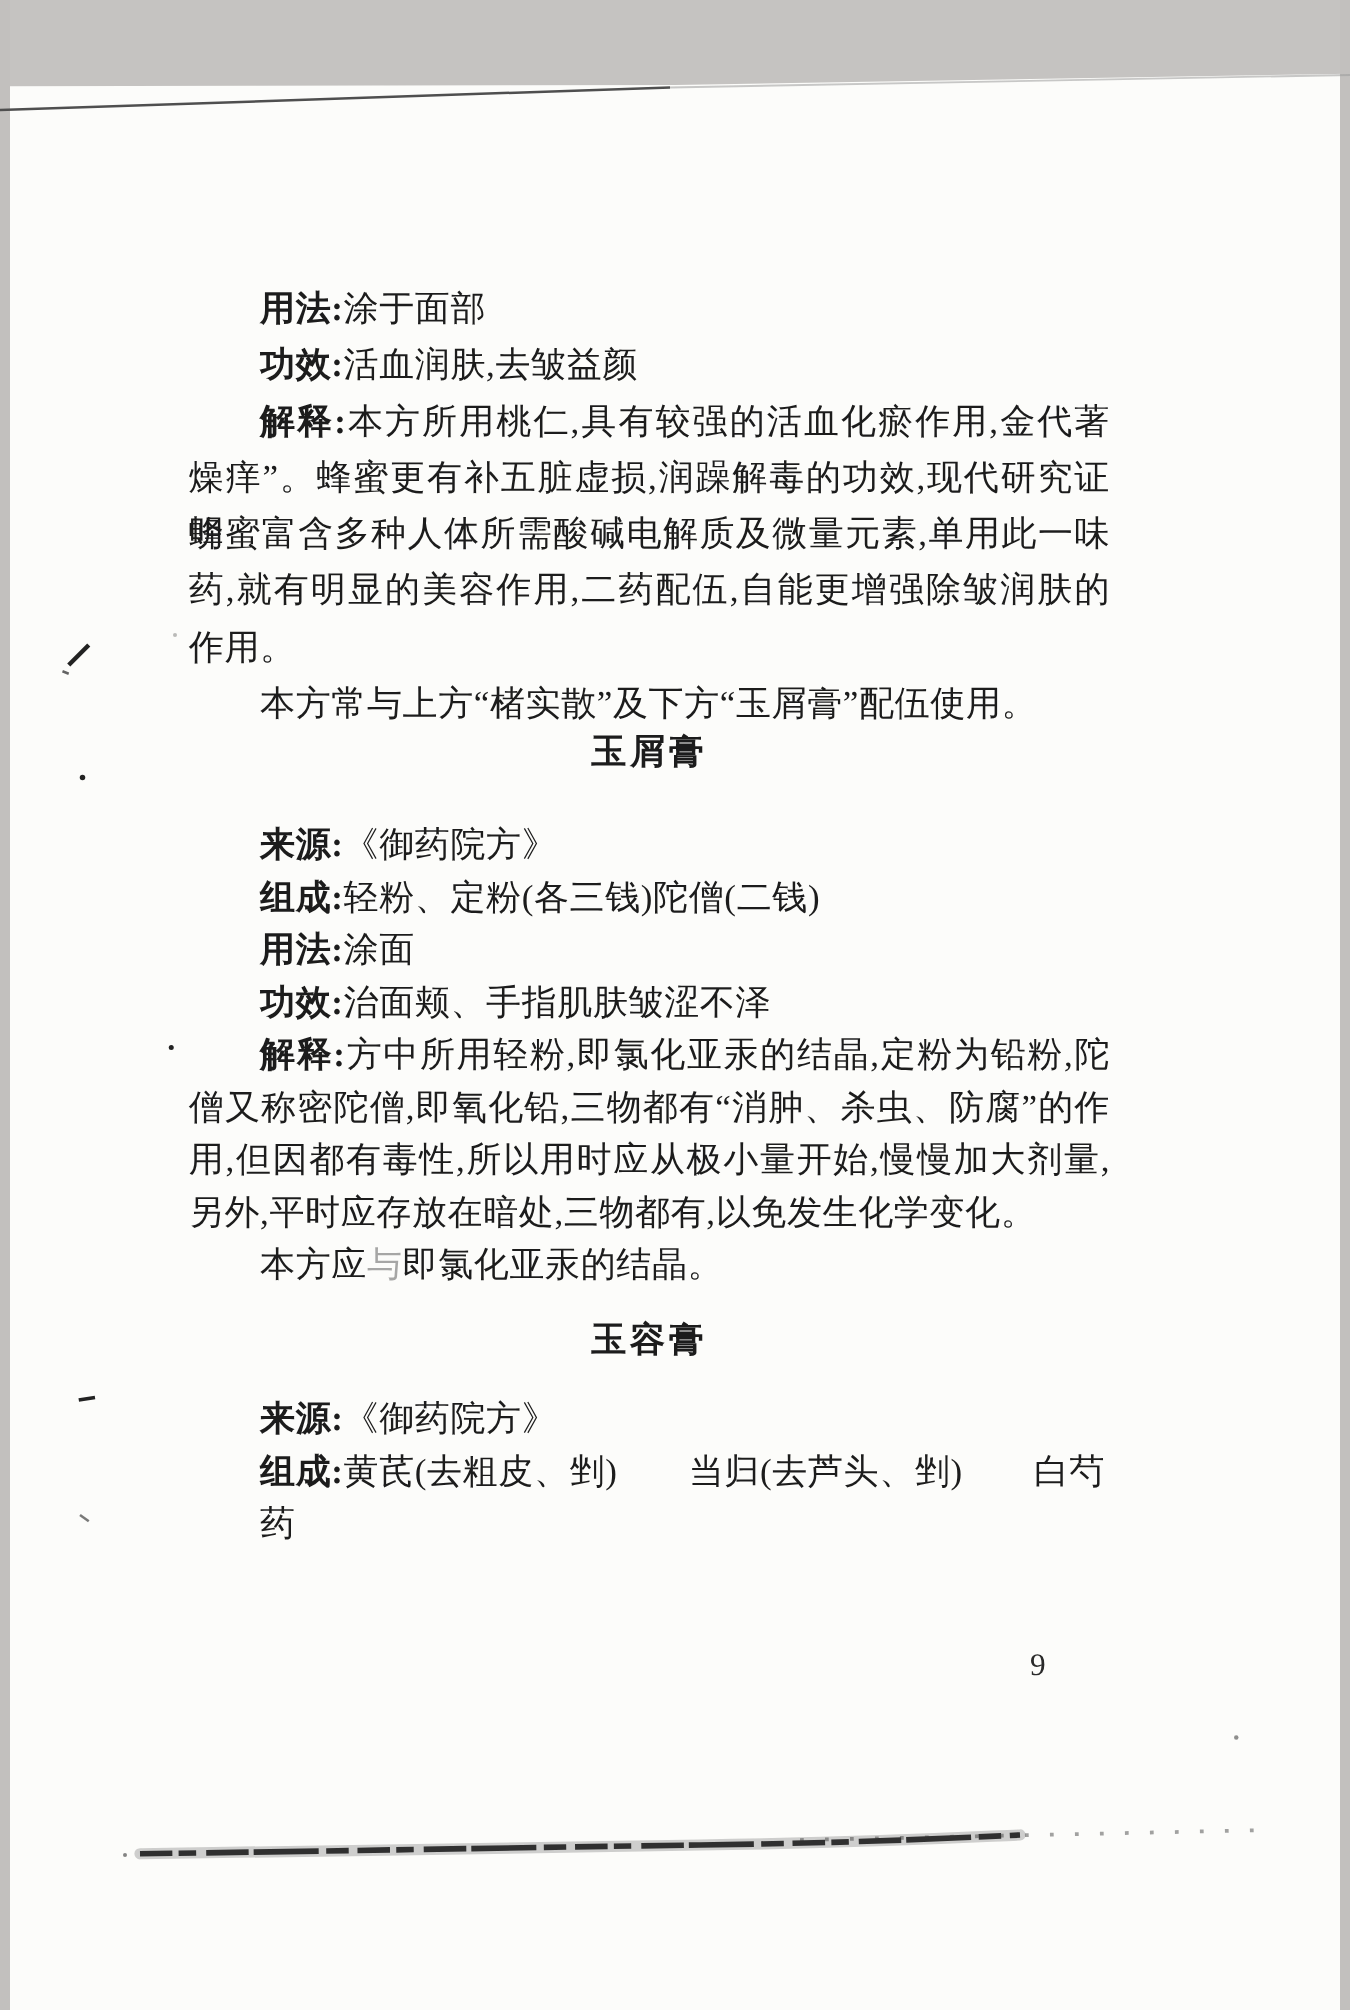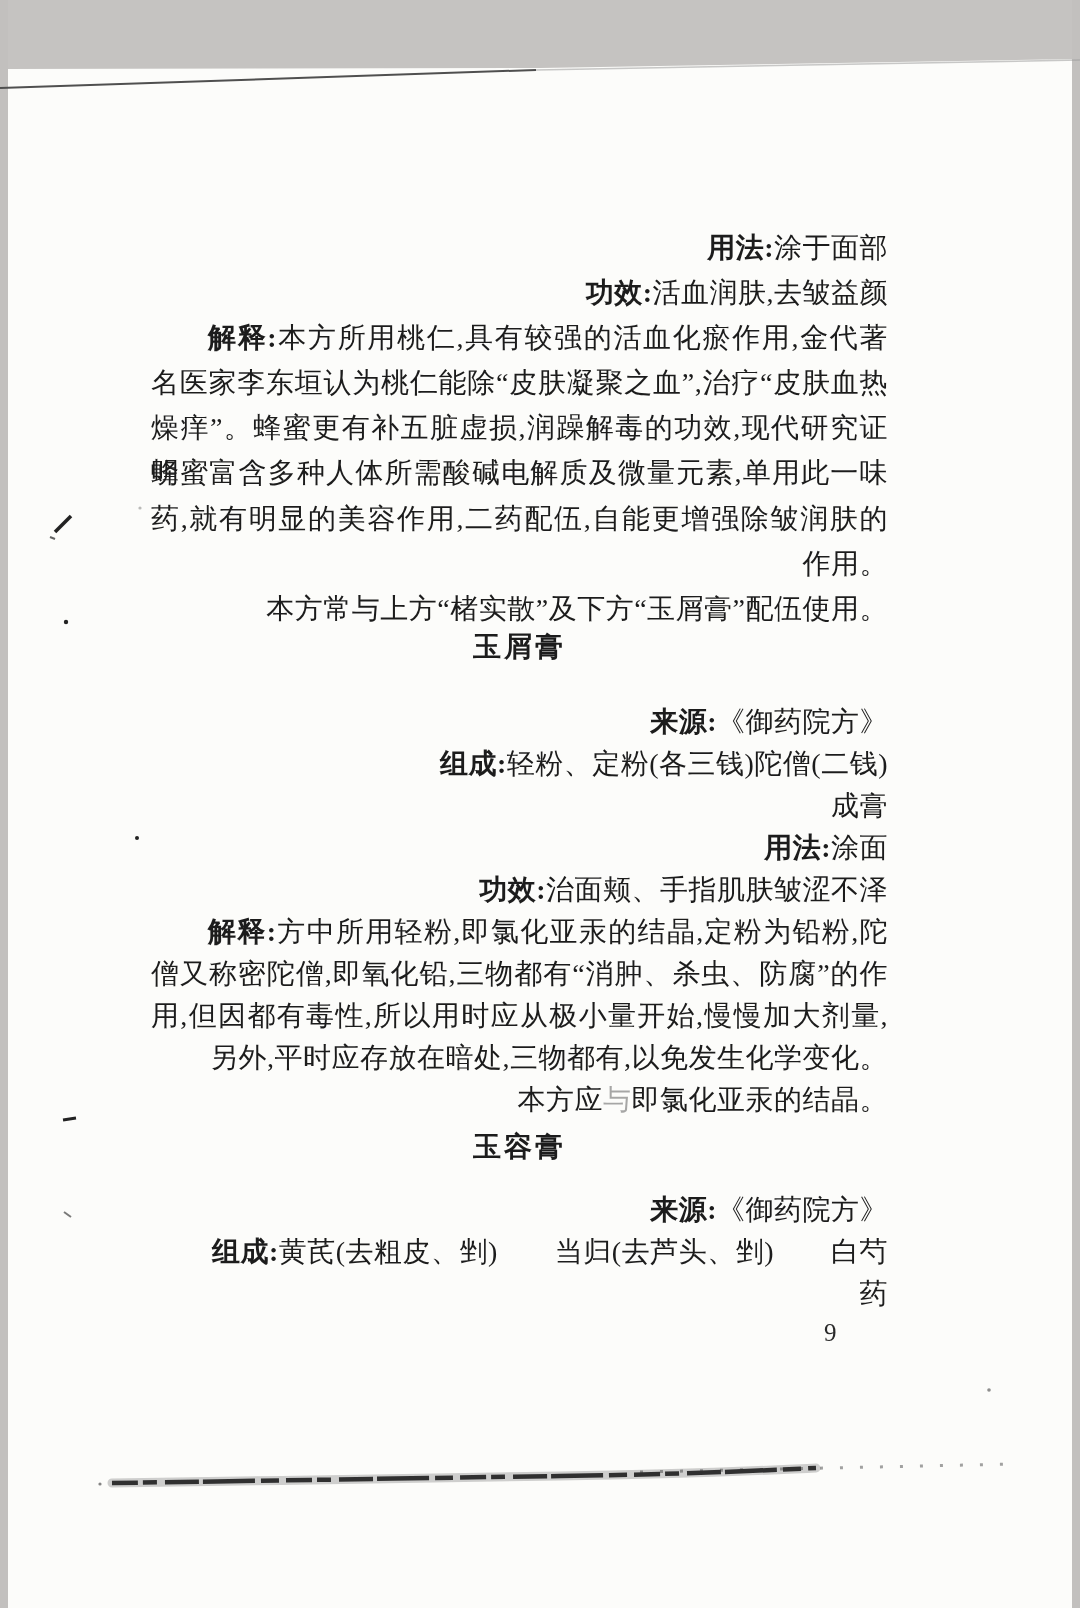--- a/index.html
+++ b/index.html
@@ -13,7 +13,7 @@
   }
   .artifacts{position:absolute; left:0; top:0; width:1080px; height:1608px; pointer-events:none;}
   .textblock{position:absolute; left:151px; top:225px; width:737px;}
-  .line{font-size:28px; letter-spacing:0.5px;text-align:right;}
+  .line{font-size:28px; letter-spacing:0.5px;}
   .sec1 .line{height:45.1px; line-height:45.1px;}
   .sec2 .line,.sec3 .line{height:42px; line-height:42px;}
   .line.indent{padding-left:57px;}

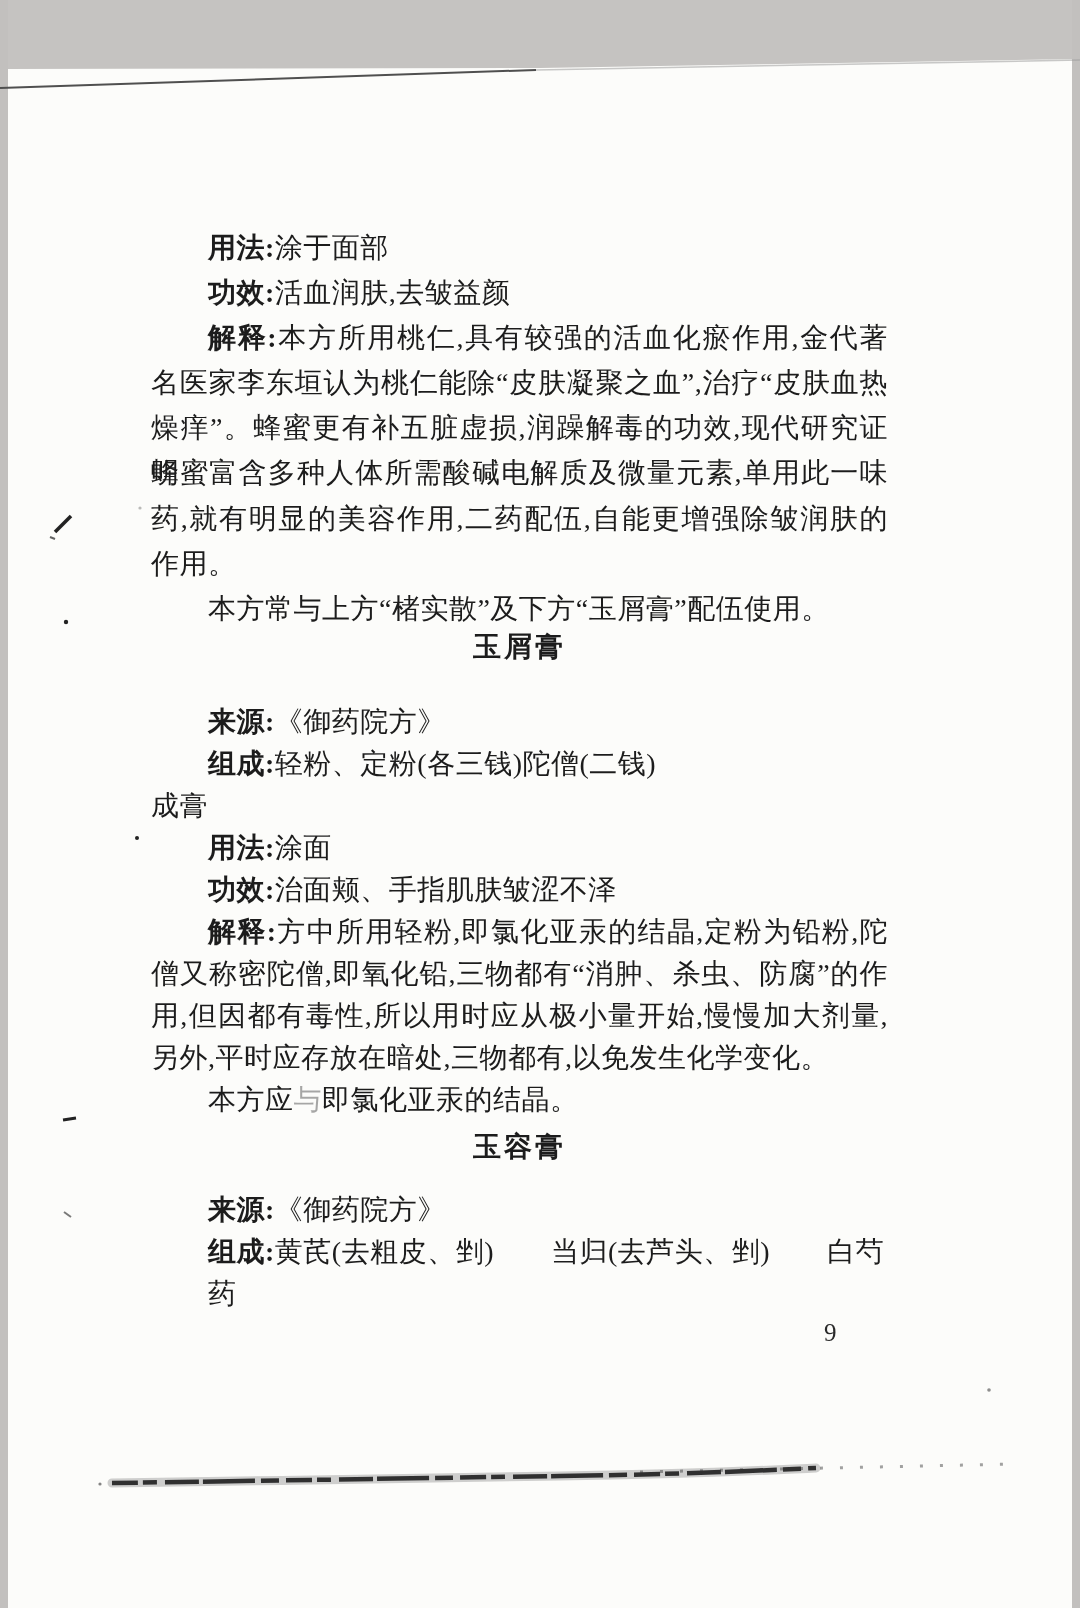--- a/index.html
+++ b/index.html
@@ -69,7 +69,6 @@
         <div class="line indent"><b>用法:</b>涂于面部</div>
         <div class="line indent"><b>功效:</b>活血润肤,去皱益颜</div>
         <div class="line indent justify"><b>解释:</b>本方所用桃仁,具有较强的活血化瘀作用,金代著</div>
-        <div class="line justify">名医家李东垣认为桃仁能除“皮肤凝聚之血”,治疗“皮肤血热</div>
         <div class="line justify">燥痒”。蜂蜜更有补五脏虚损,润躁解毒的功效,现代研究证明</div>
         <div class="line justify">蜂蜜富含多种人体所需酸碱电解质及微量元素,单用此一味</div>
         <div class="line justify">药,就有明显的美容作用,二药配伍,自能更增强除皱润肤的</div>

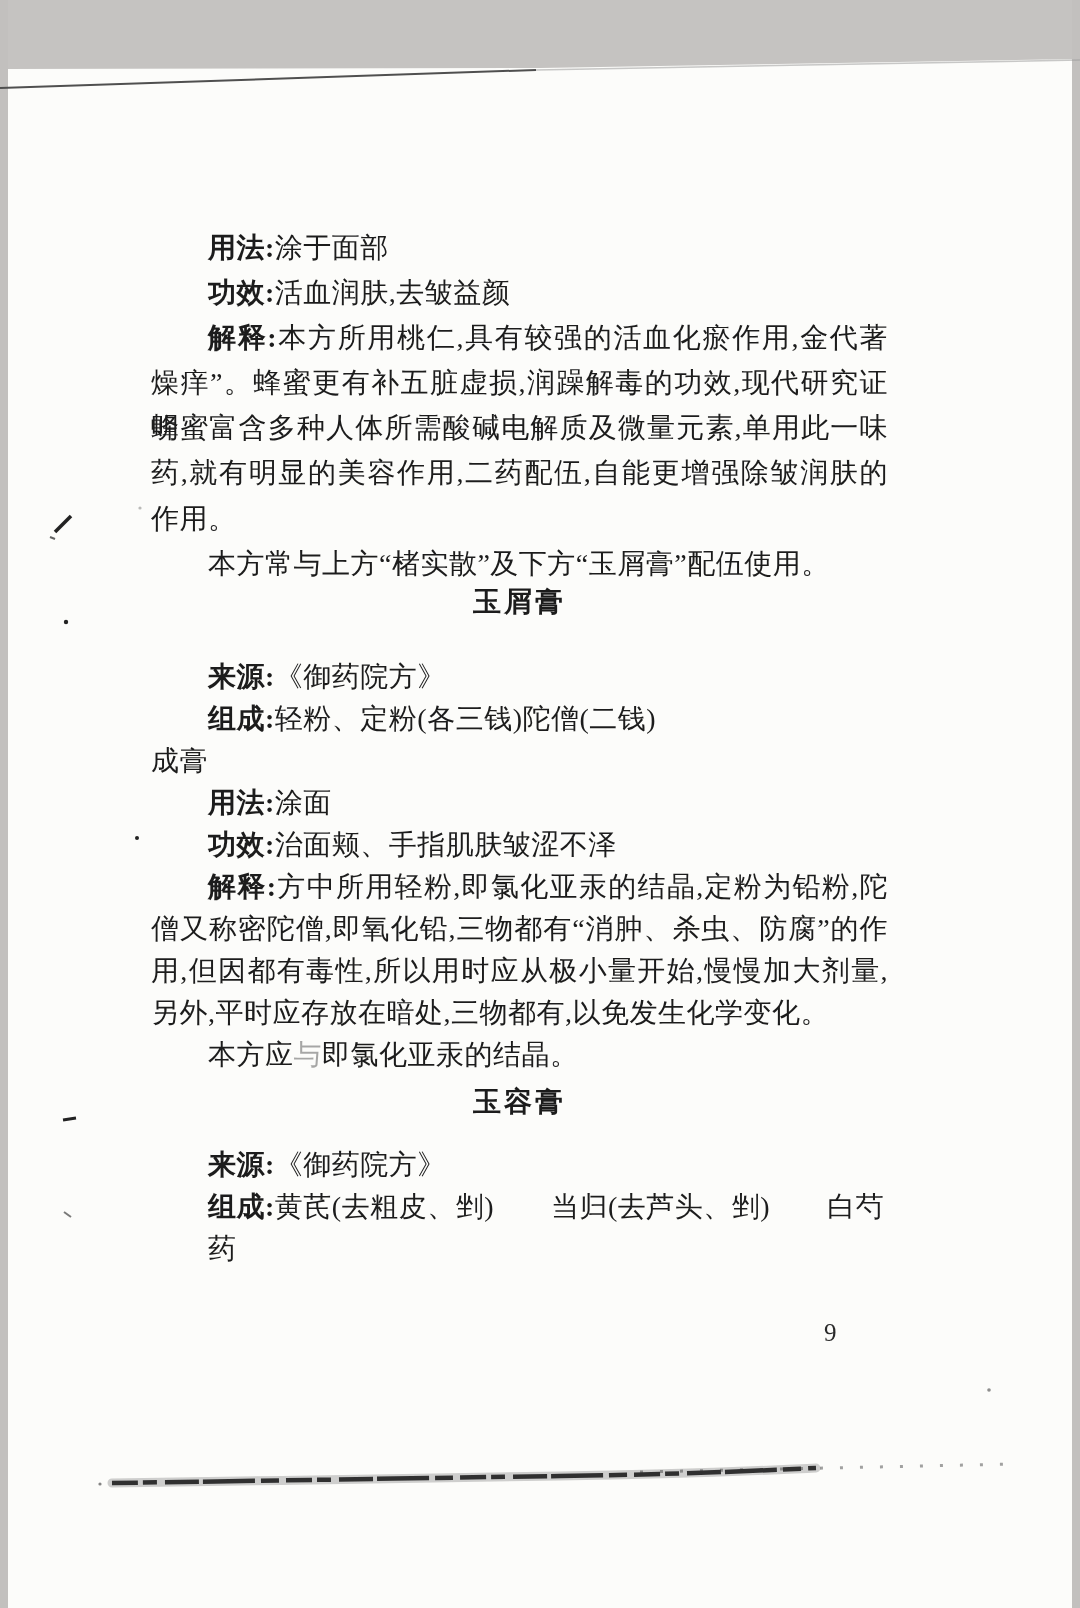--- a/index.html
+++ b/index.html
@@ -79,7 +79,6 @@
     <div class="sec sec2" id="sec2">
         <div class="line indent"><b>来源:</b>《御药院方》</div>
         <div class="line indent"><b>组成:</b>轻粉、定粉(各三钱)陀僧(二钱)</div>
-        <div class="line">成膏</div>
         <div class="line indent"><b>用法:</b>涂面</div>
         <div class="line indent"><b>功效:</b>治面颊、手指肌肤皱涩不泽</div>
         <div class="line indent justify"><b>解释:</b>方中所用轻粉,即氯化亚汞的结晶,定粉为铅粉,陀</div>

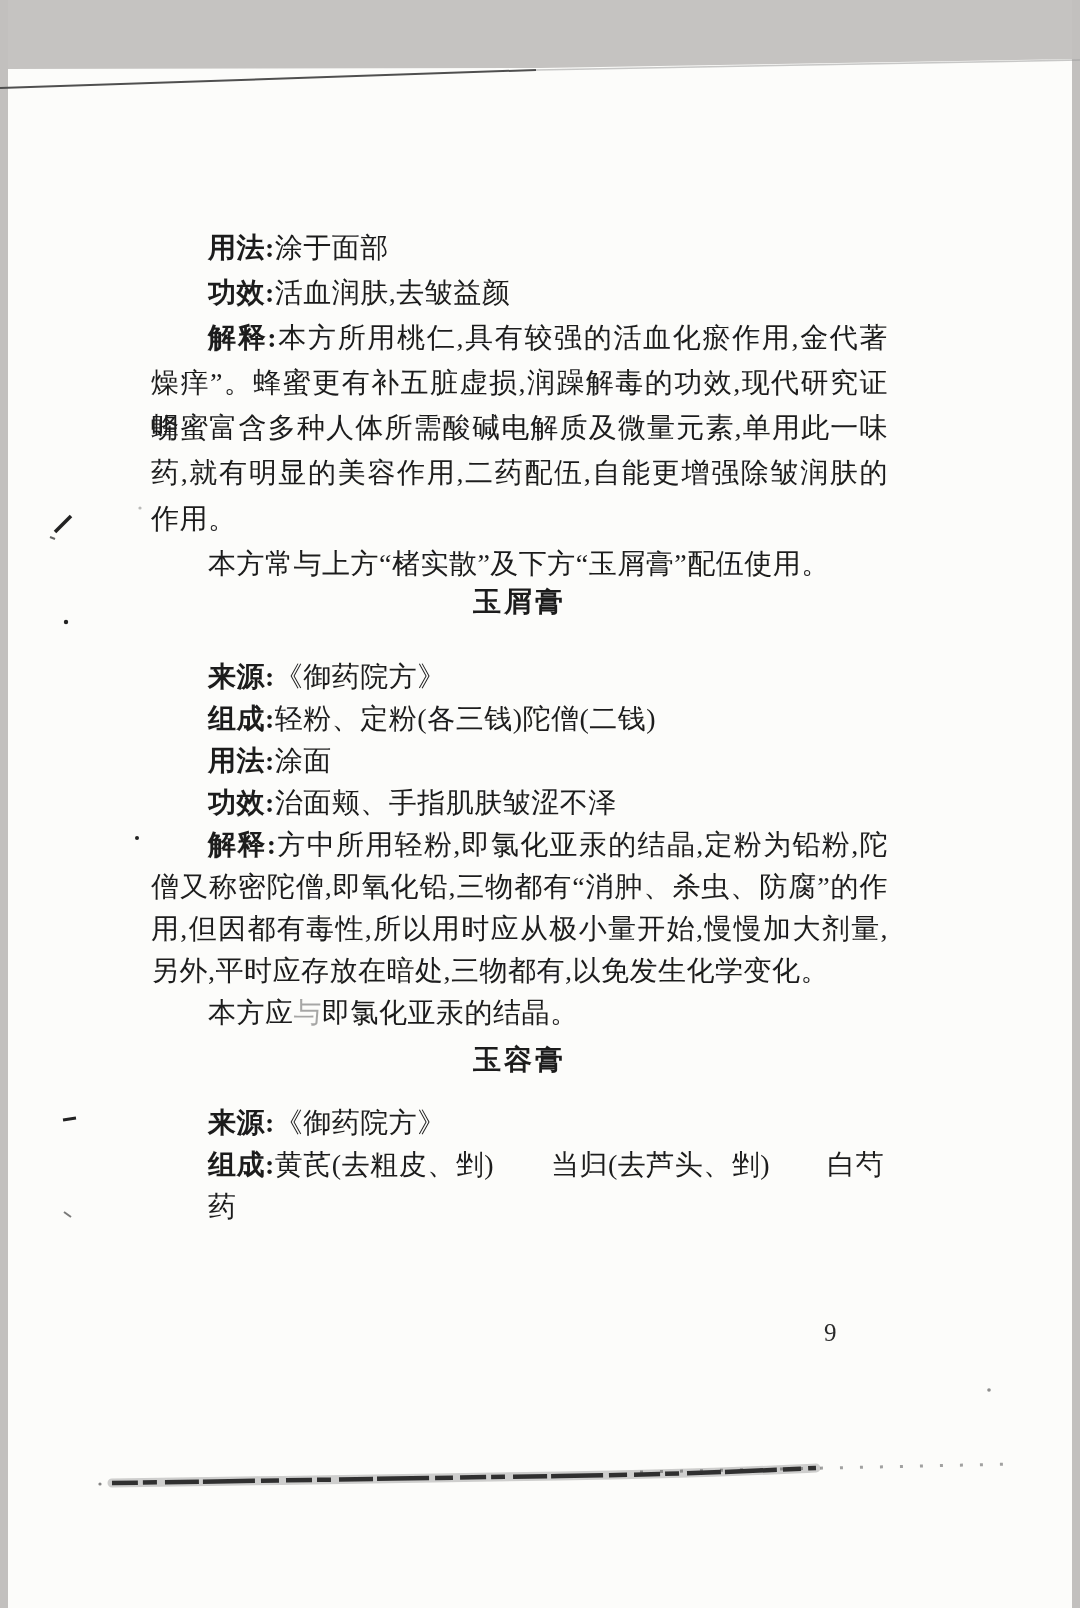--- a/index.html
+++ b/index.html
@@ -25,7 +25,7 @@
     height:45px; line-height:45px; letter-spacing:3px;
   }
   .heading.h1{margin-top:-7px; margin-bottom:32px;}
-  .heading.h2{margin-top:3px; margin-bottom:20px;}
+  .heading.h2{margin-top:16px; margin-bottom:20px;}
   .pagenum{
     position:absolute; left:824px; top:1320px;
     font-size:25px; line-height:25px; color:#2a2a2a;

